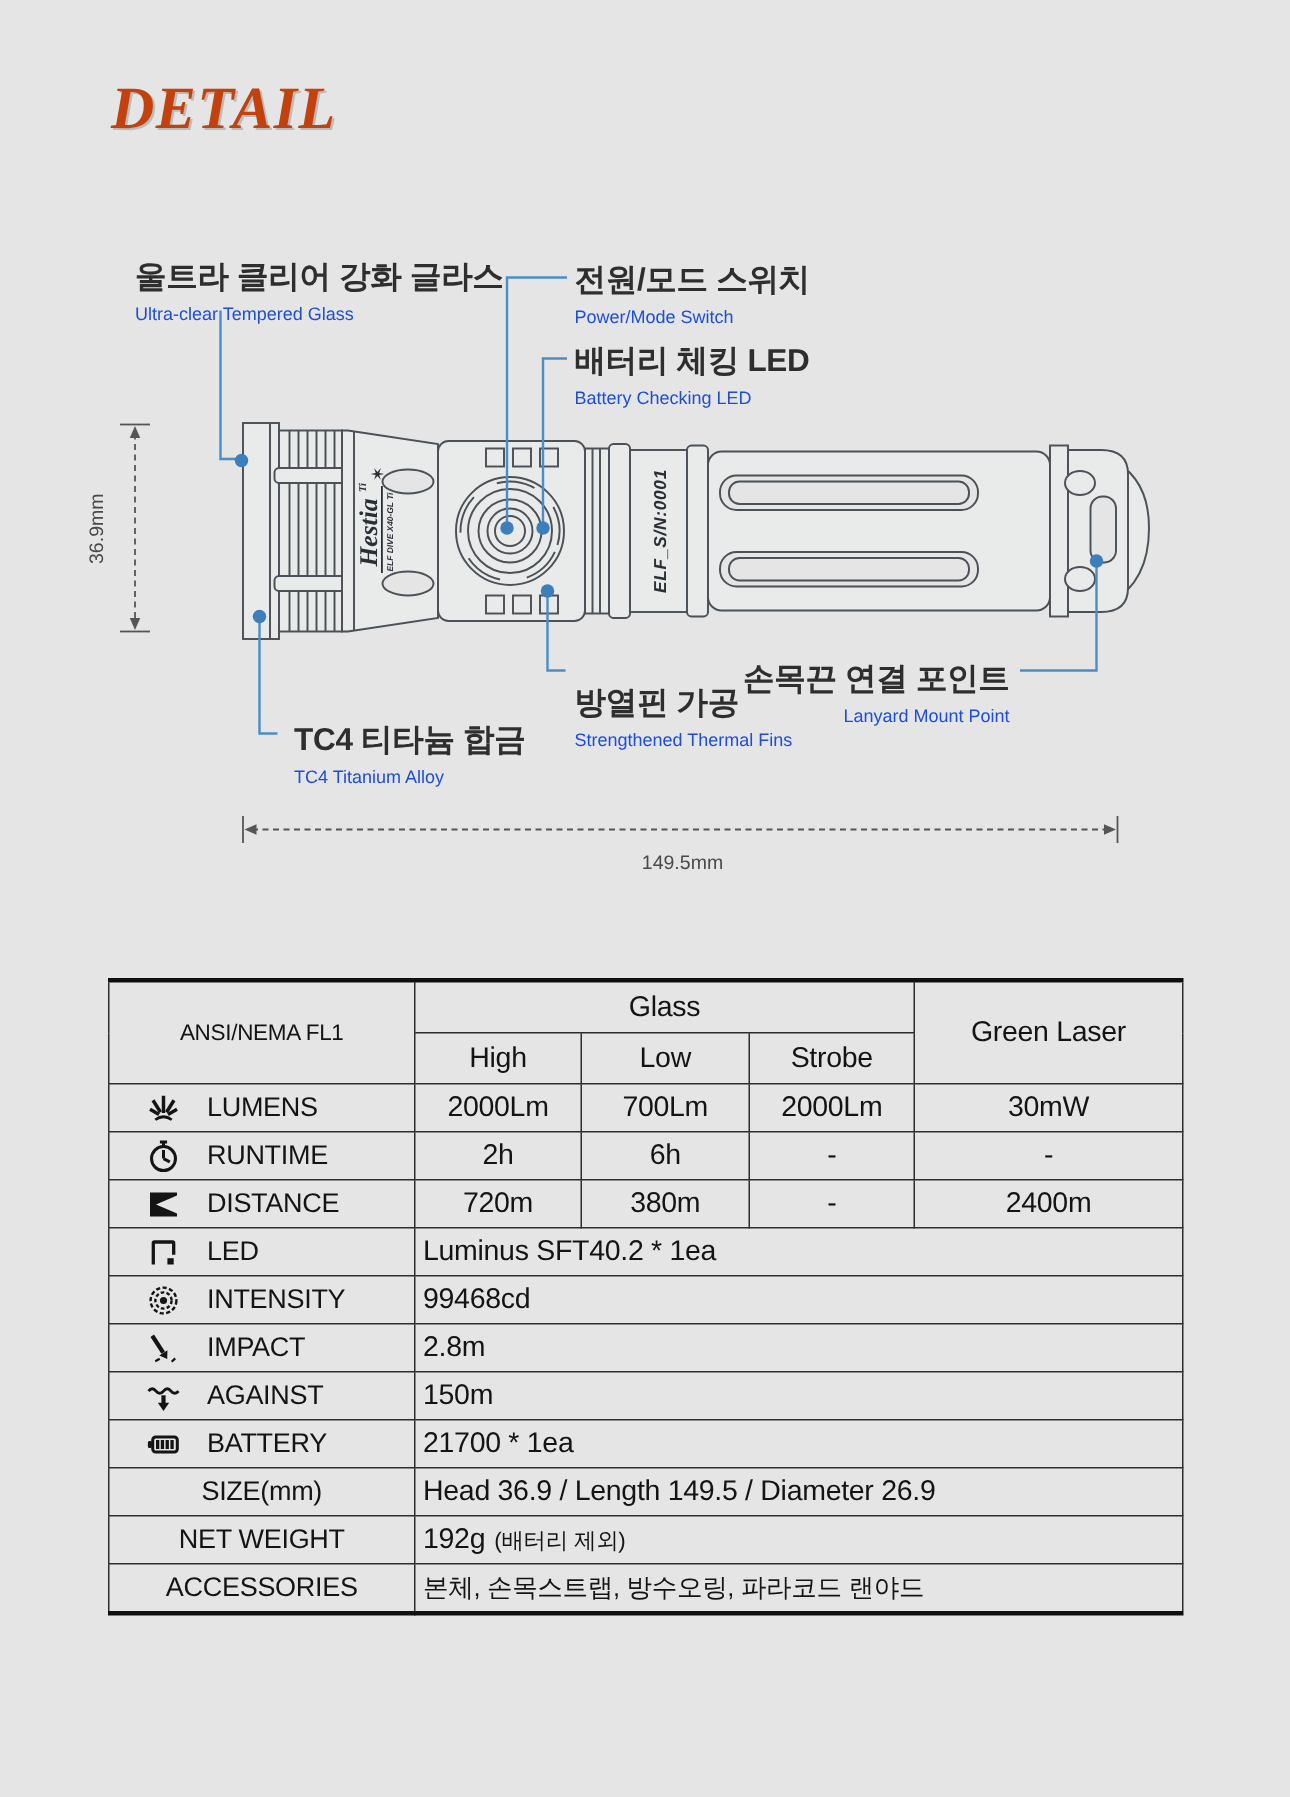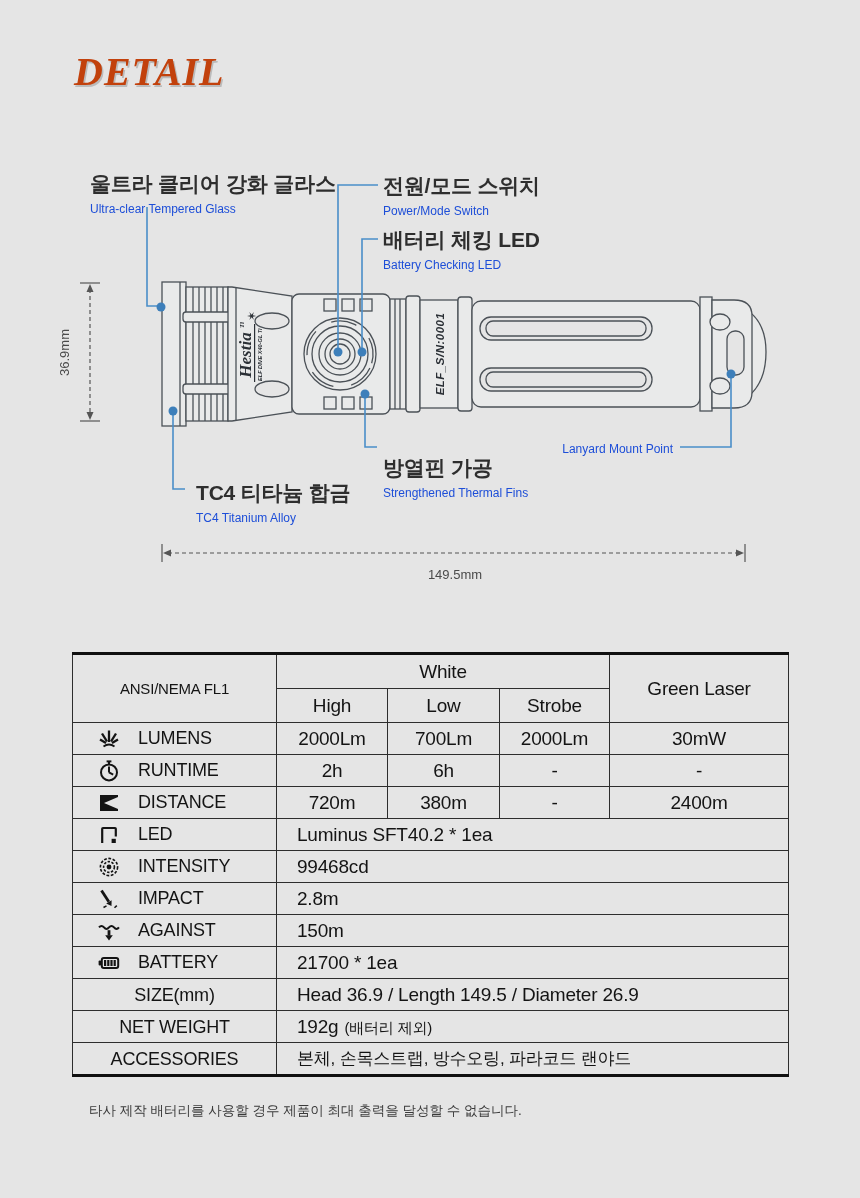--- a/index.html
+++ b/index.html
@@ -170,6 +170,7 @@
   <span class="en">Strengthened Thermal Fins</span>
 </div>
 <div class="abs callout right" style="left:413px;top:438px;width:260px;">
+  <span class="kr">손목끈 연결 포인트</span>
   <span class="en">Lanyard Mount Point</span>
 </div>
 <div class="abs callout" style="left:196px;top:479px;">

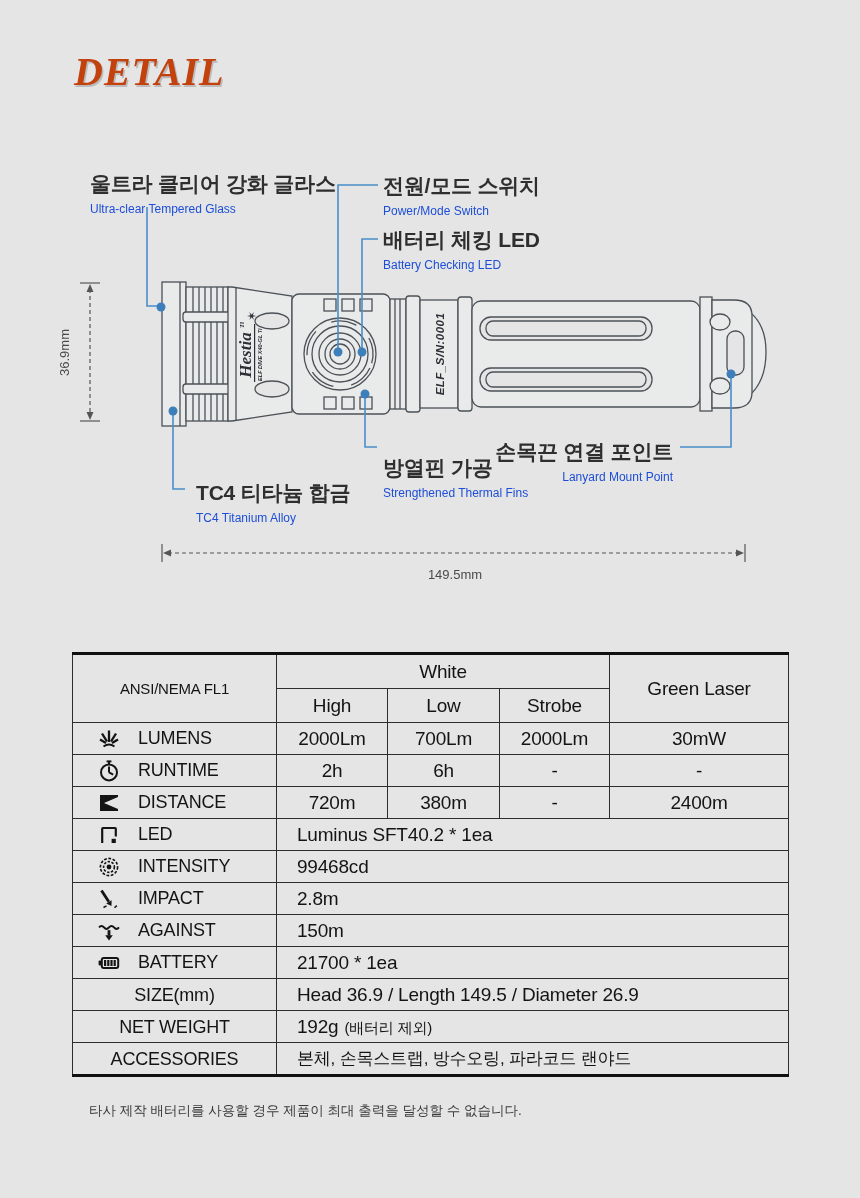--- a/index.html
+++ b/index.html
@@ -193,7 +193,7 @@
   <tbody>
         <tr class="hdr">
     <td rowspan="2" style="font-size:15px;">ANSI/NEMA FL1</td>
-    <td colspan="3">White</td>
+    <td colspan="3">Glass</td>
     <td rowspan="2">Green Laser</td>
   </tr>
   <tr class="hdr">

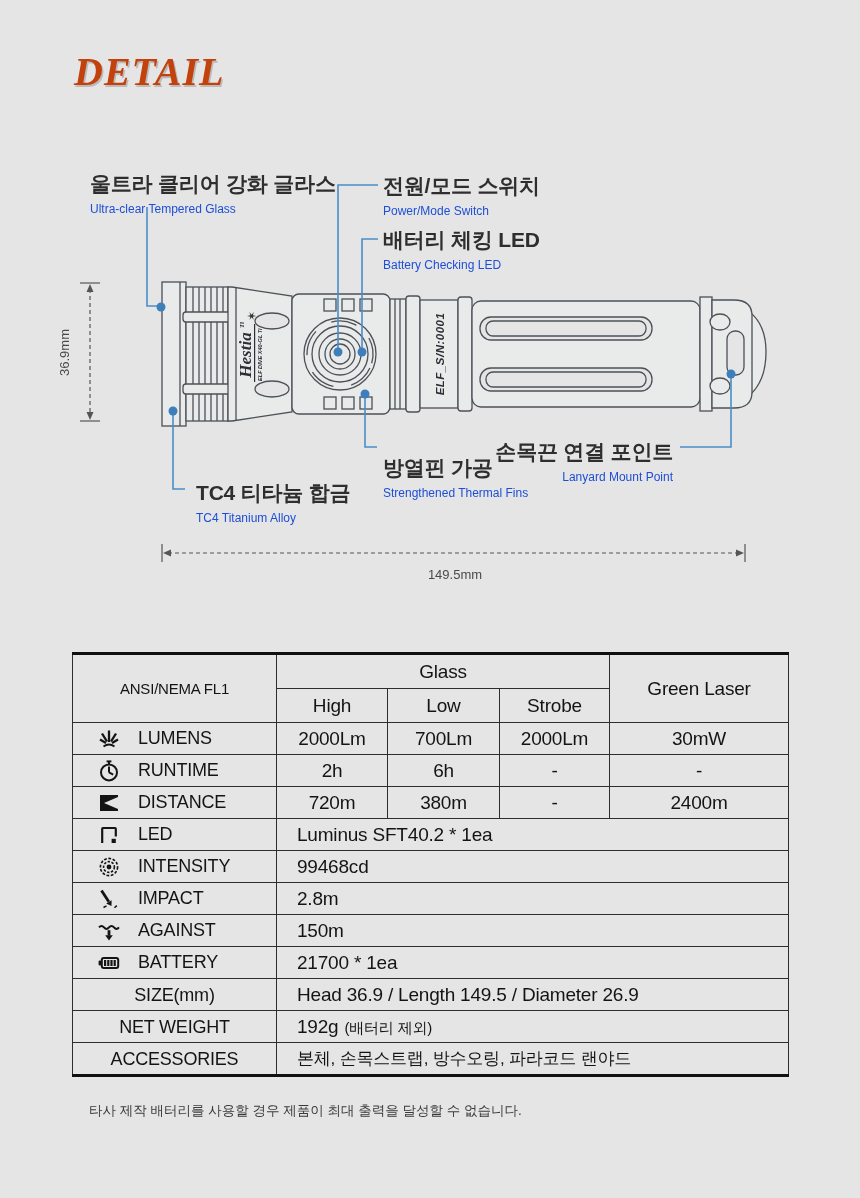--- a/index.html
+++ b/index.html
@@ -35,7 +35,7 @@
   .spec .lblflex{display:flex;align-items:center;gap:13px;padding-left:20px;}
   .spec .icon{width:32px;display:inline-flex;justify-content:center;align-items:center;}
   .spec .lbltxt{font-size:18px;}
-  .spec .val-left{text-align:left;padding-left:20px;}
+  .spec .val-left{text-align:left;padding-left:5px;}
   .spec .sub{font-size:15px;margin-left:6px;}
   .foot{left:72px;top:1100px;width:748px;font-size:13.5px;color:#3a3a3a;line-height:1.7;}
   .foot .l2{padding-left:17px;}

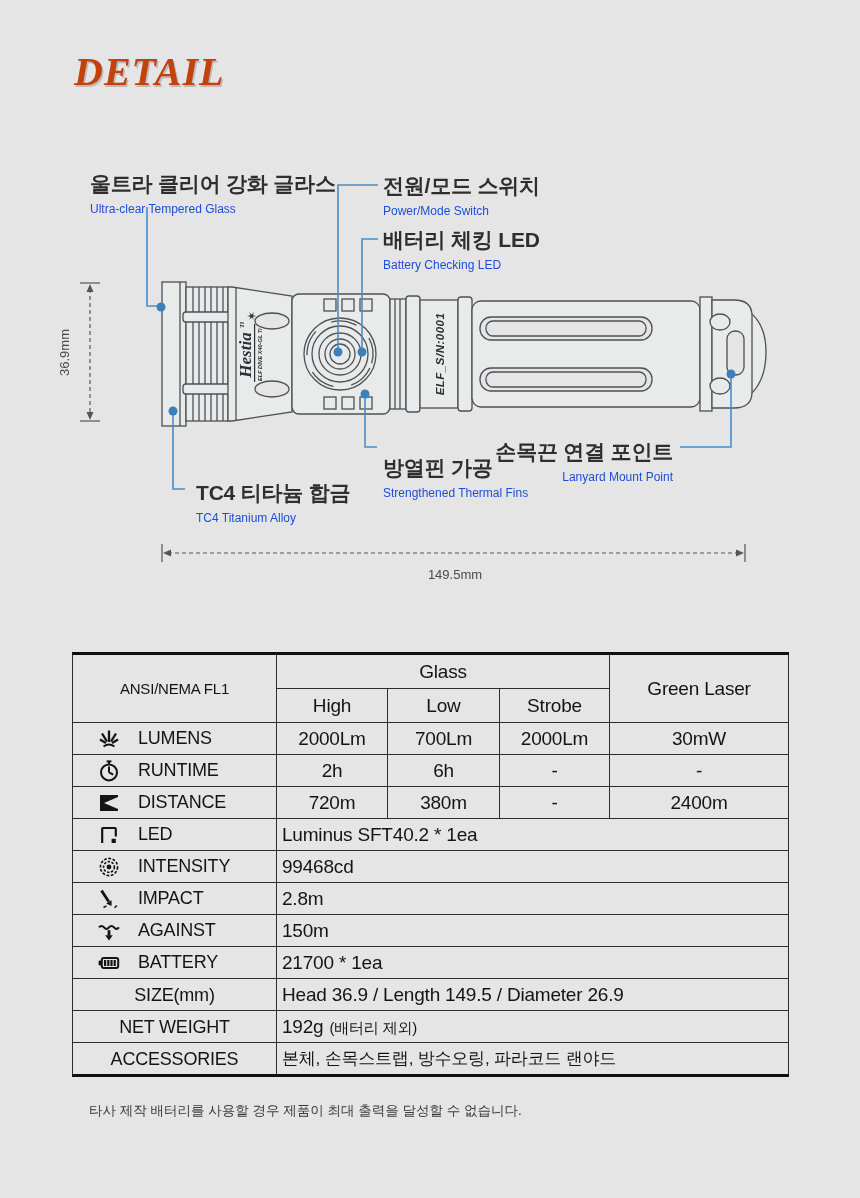--- a/index.html
+++ b/index.html
@@ -364,7 +364,6 @@
 </div>
 
 <div class="abs foot">
-  <div class="l2">타사 제작 배터리를 사용할 경우 제품이 최대 출력을 달성할 수 없습니다.</div>
 </div>
 
 </body></html>

